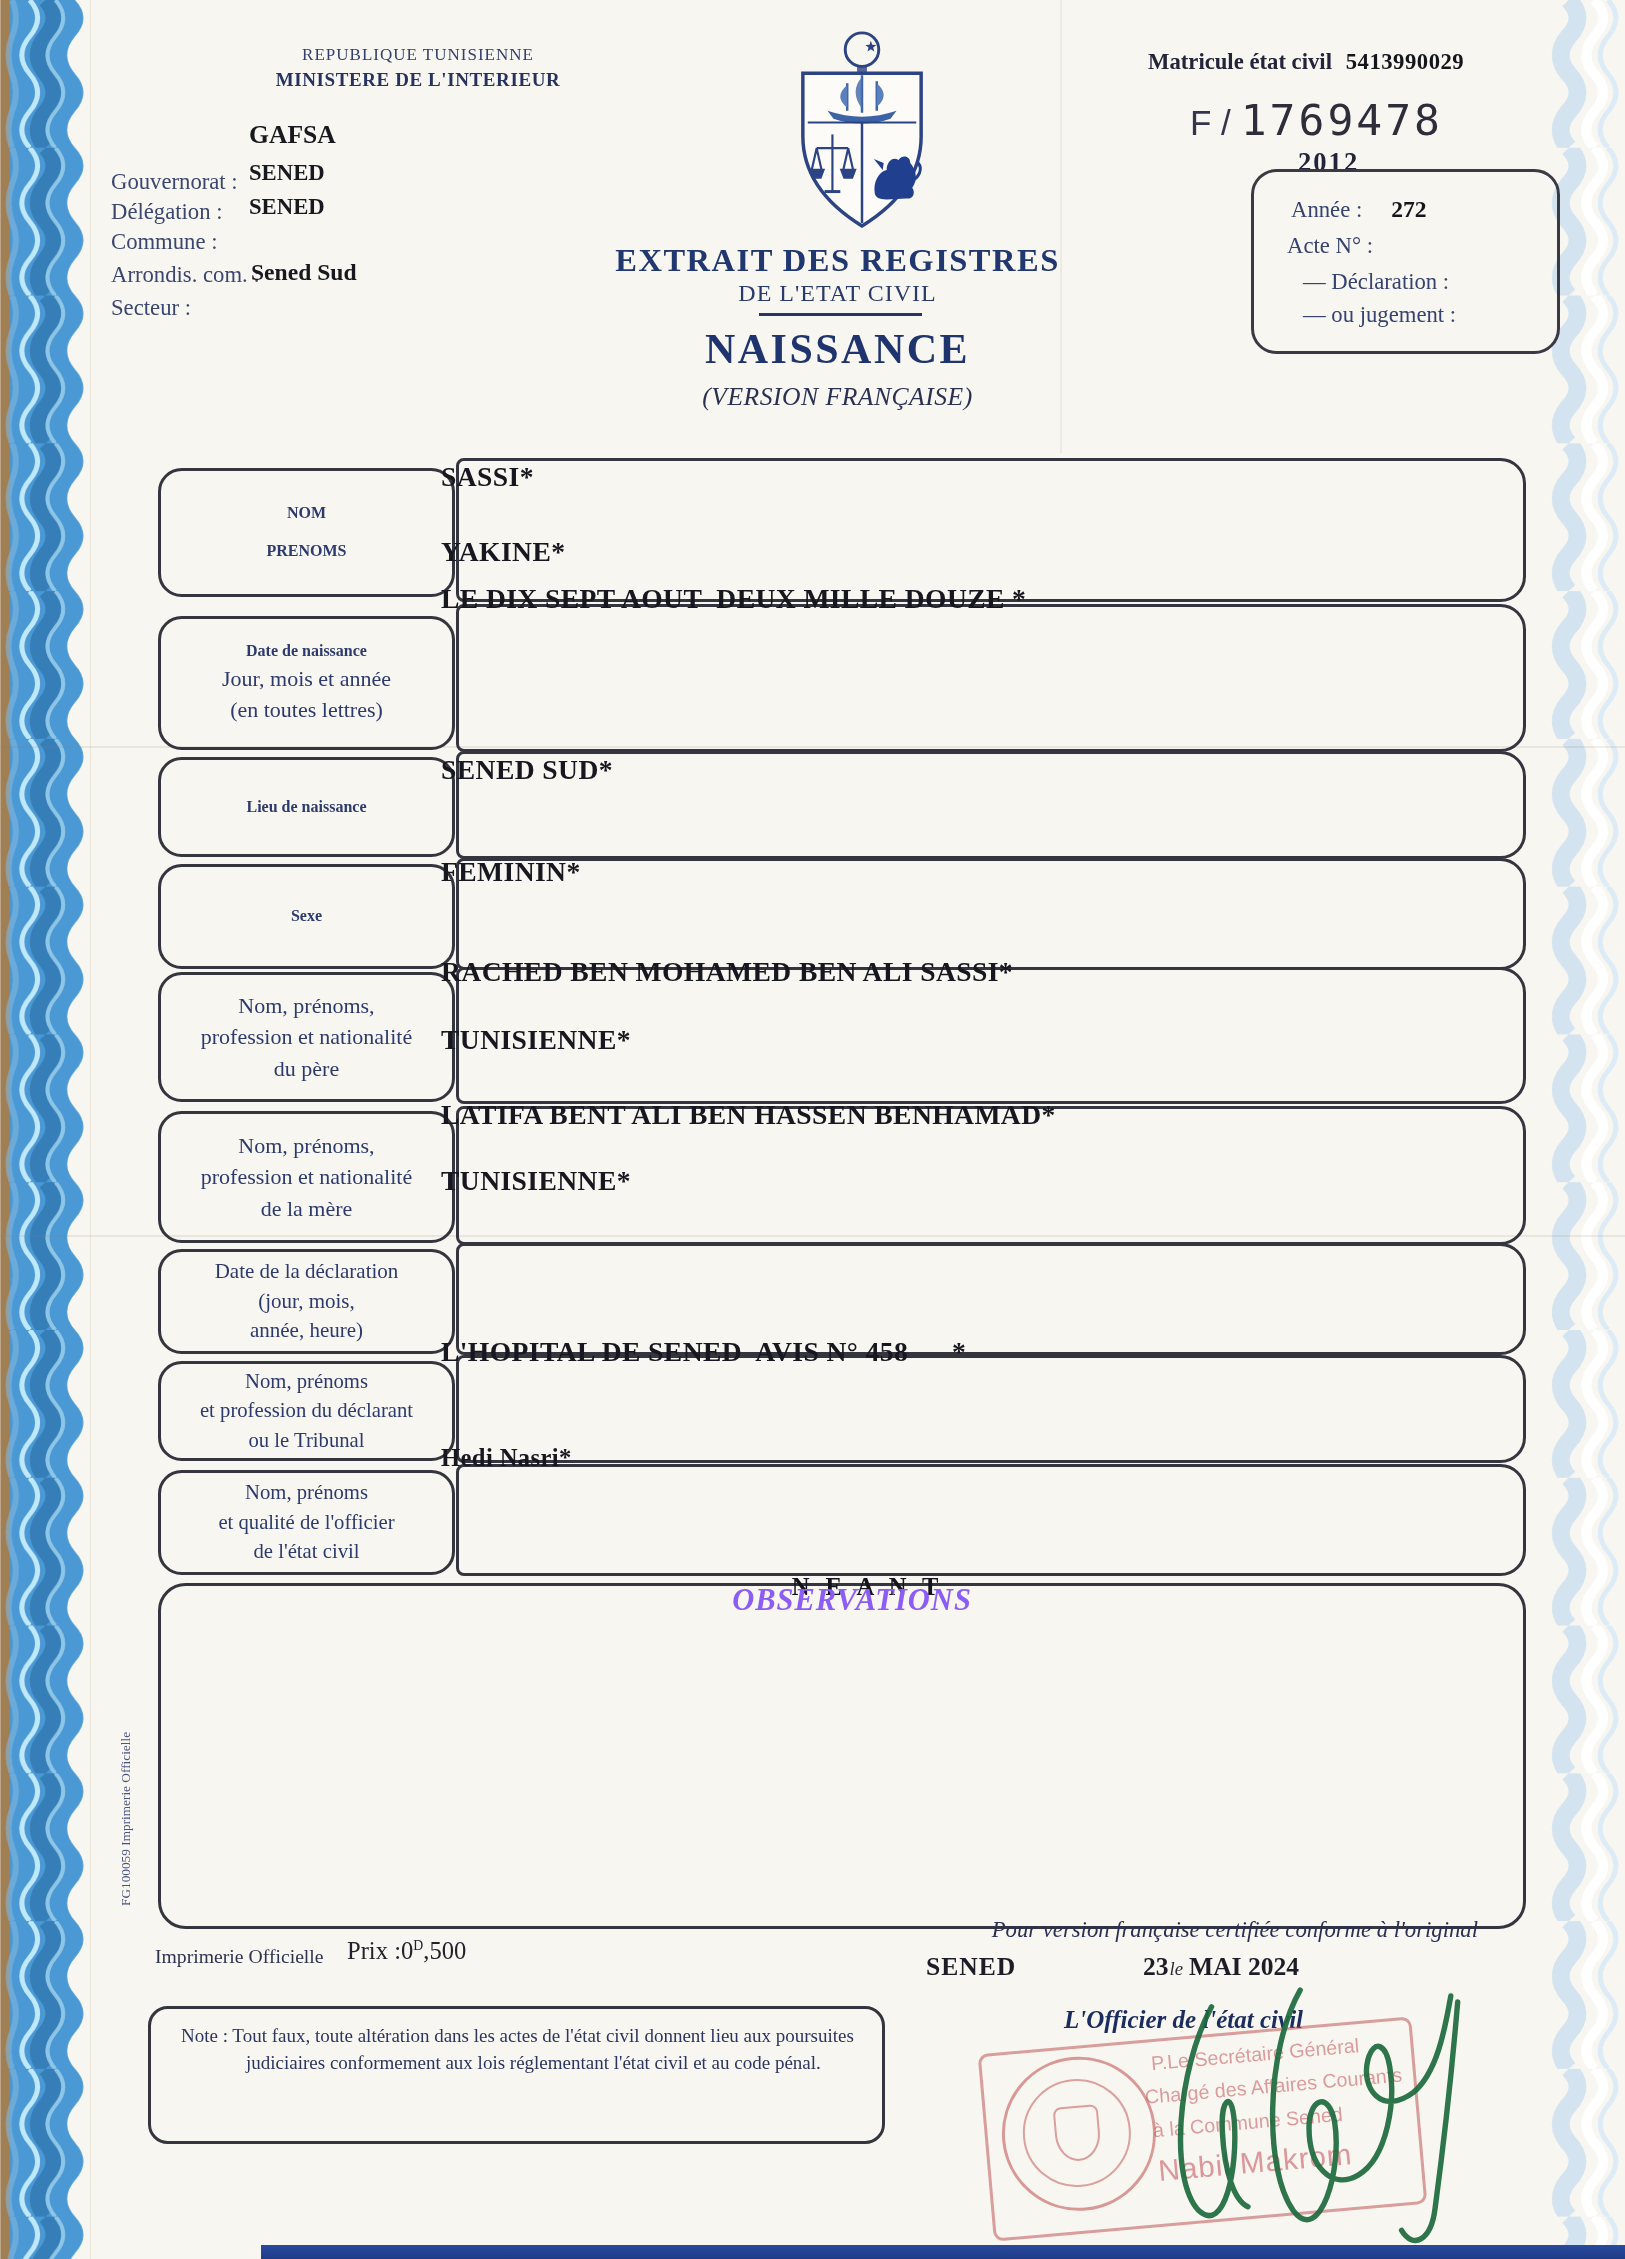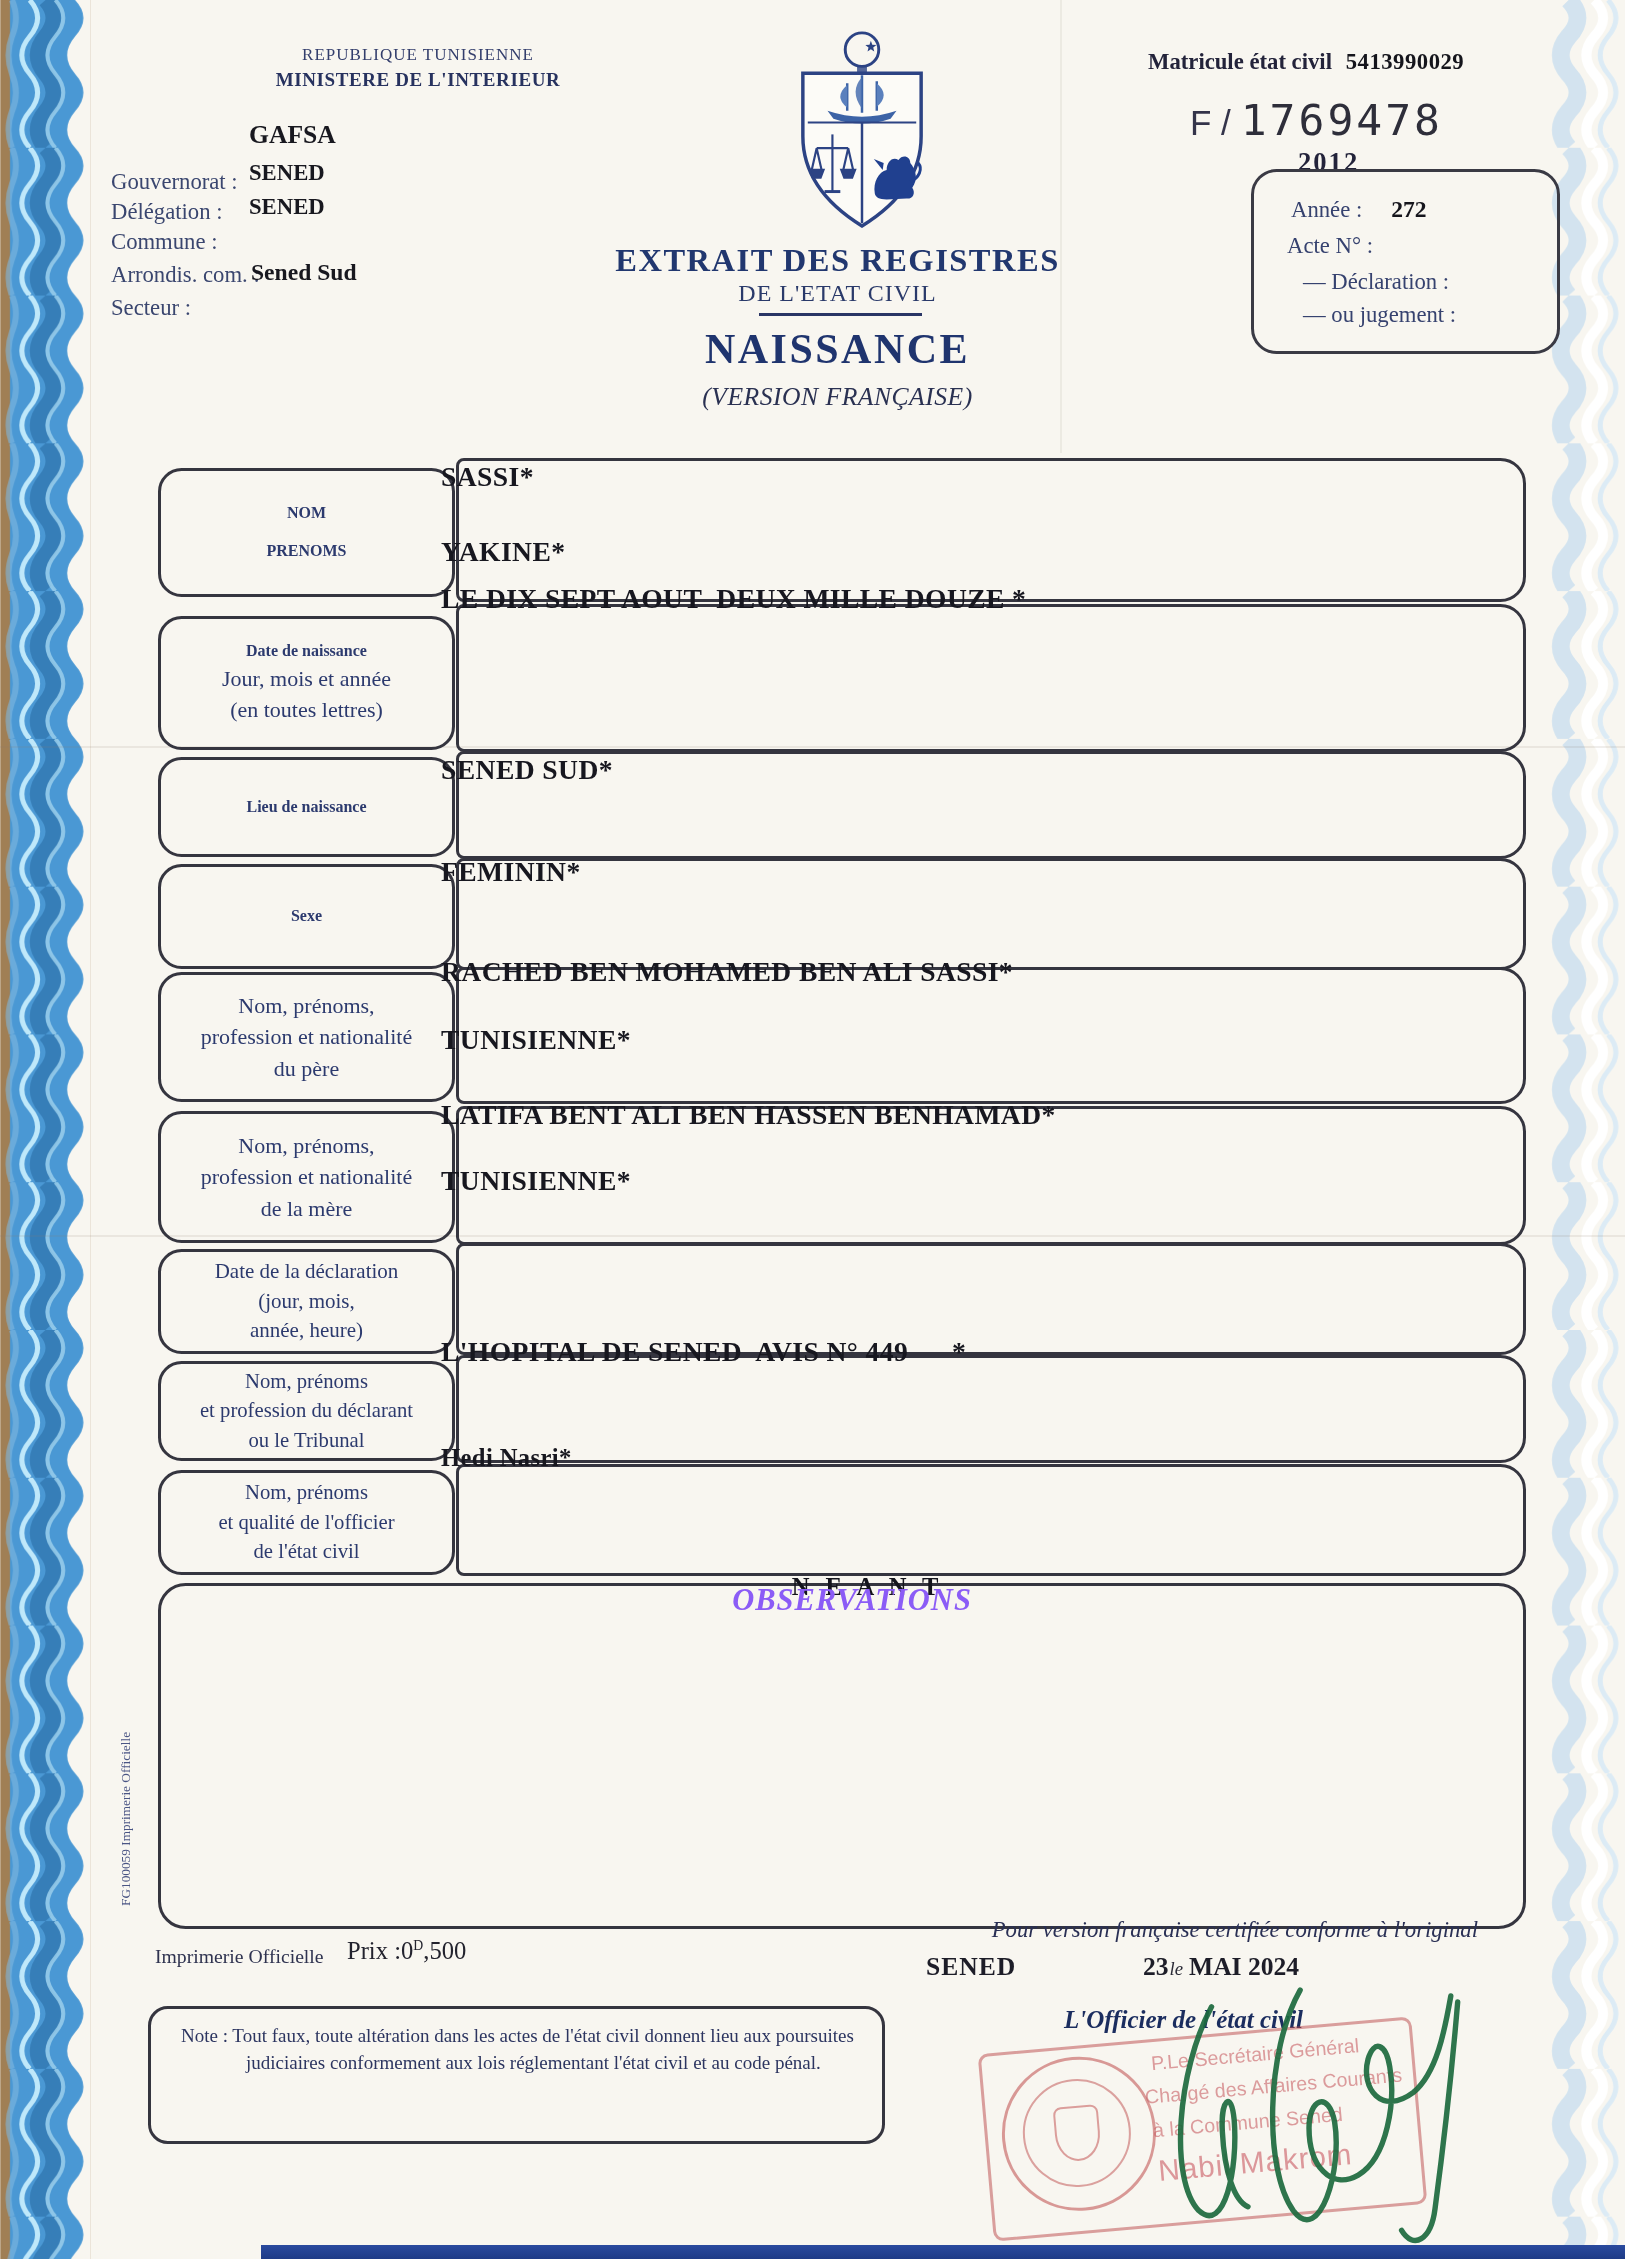--- a/index.html
+++ b/index.html
@@ -234,7 +234,7 @@
   <div class="val" style="top:1024px">TUNISIENNE*</div>
   <div class="val" style="top:1099px">LATIFA BENT ALI BEN HASSEN BENHAMAD*</div>
   <div class="val" style="top:1165px">TUNISIENNE*</div>
-  <div class="val" style="top:1336px">L'HOPITAL DE SENED  AVIS N° 449      *</div>
+  <div class="val" style="top:1336px">L'HOPITAL DE SENED  AVIS N° 458      *</div>
   <div class="val" style="top:1444px;font-size:24.6px">Hedi Nasri*</div>
 
   <div class="vbox" style="left:158px;top:1583px;width:1362px;height:340px;border-radius:27.6px"></div>

